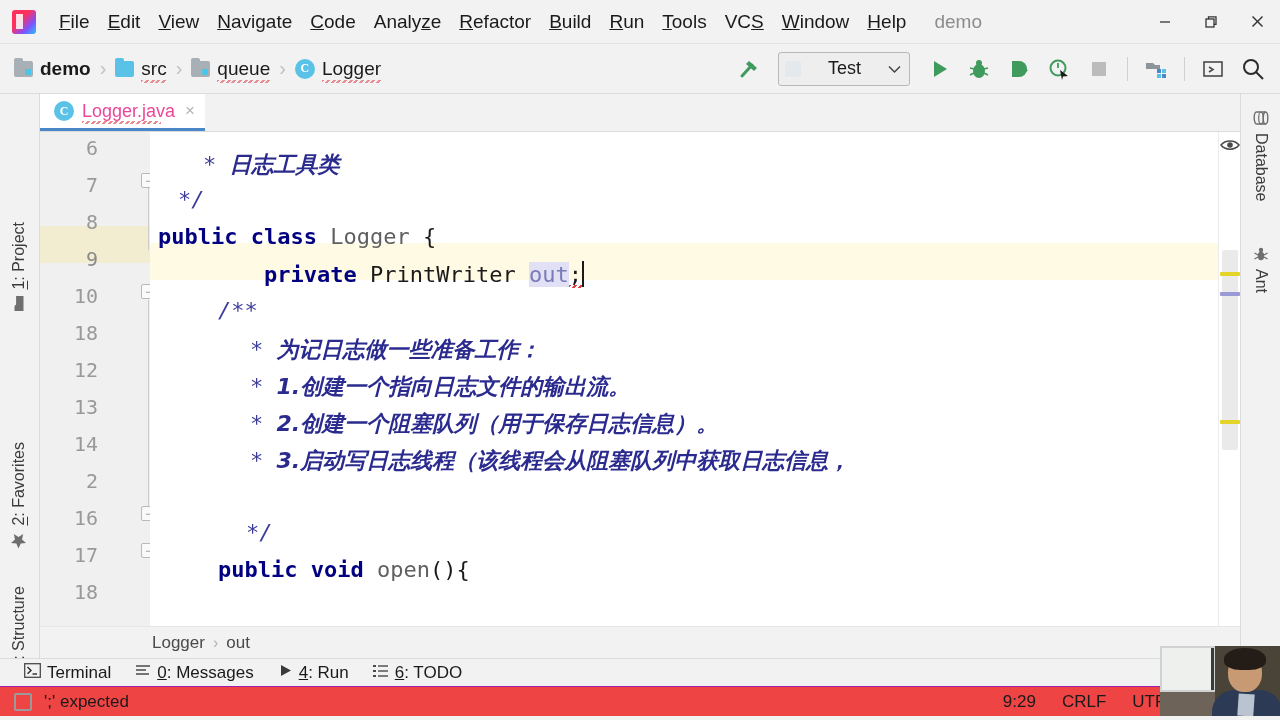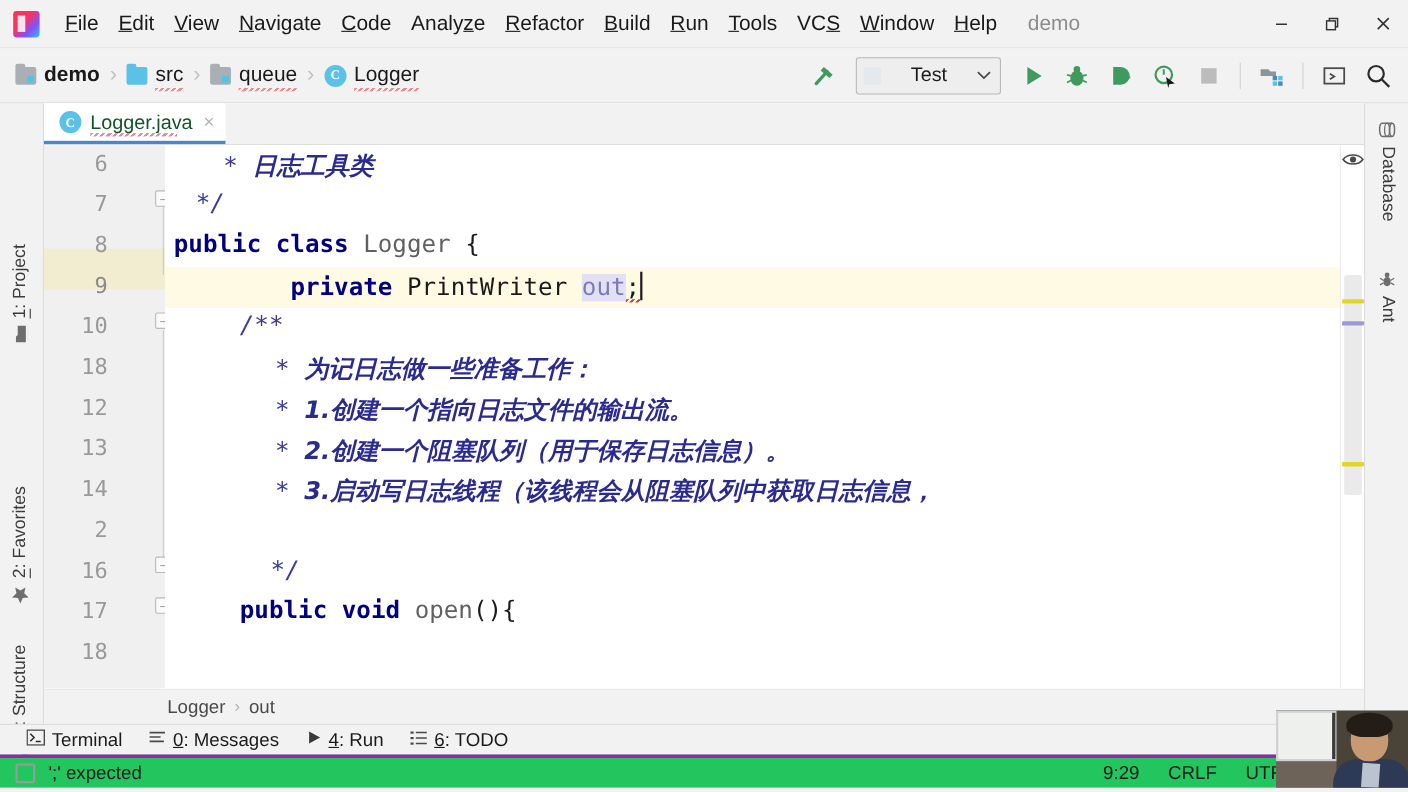--- a/index.html
+++ b/index.html
@@ -120,7 +120,7 @@
     background: #ffffff; border-bottom: 3px solid #4a86c8;
     position: relative;
   }
-  .etab-label { font-size:18px; color:#14532d; position:relative; }
+  .etab-label { font-size:18px; color:#ec4899; position:relative; }
   .etab-label::after{
     content:""; position:absolute; left:0; right:14px; bottom:-2px; height:3px;
     background: repeating-linear-gradient(135deg,#e06c75 0 2px,transparent 2px 4px);

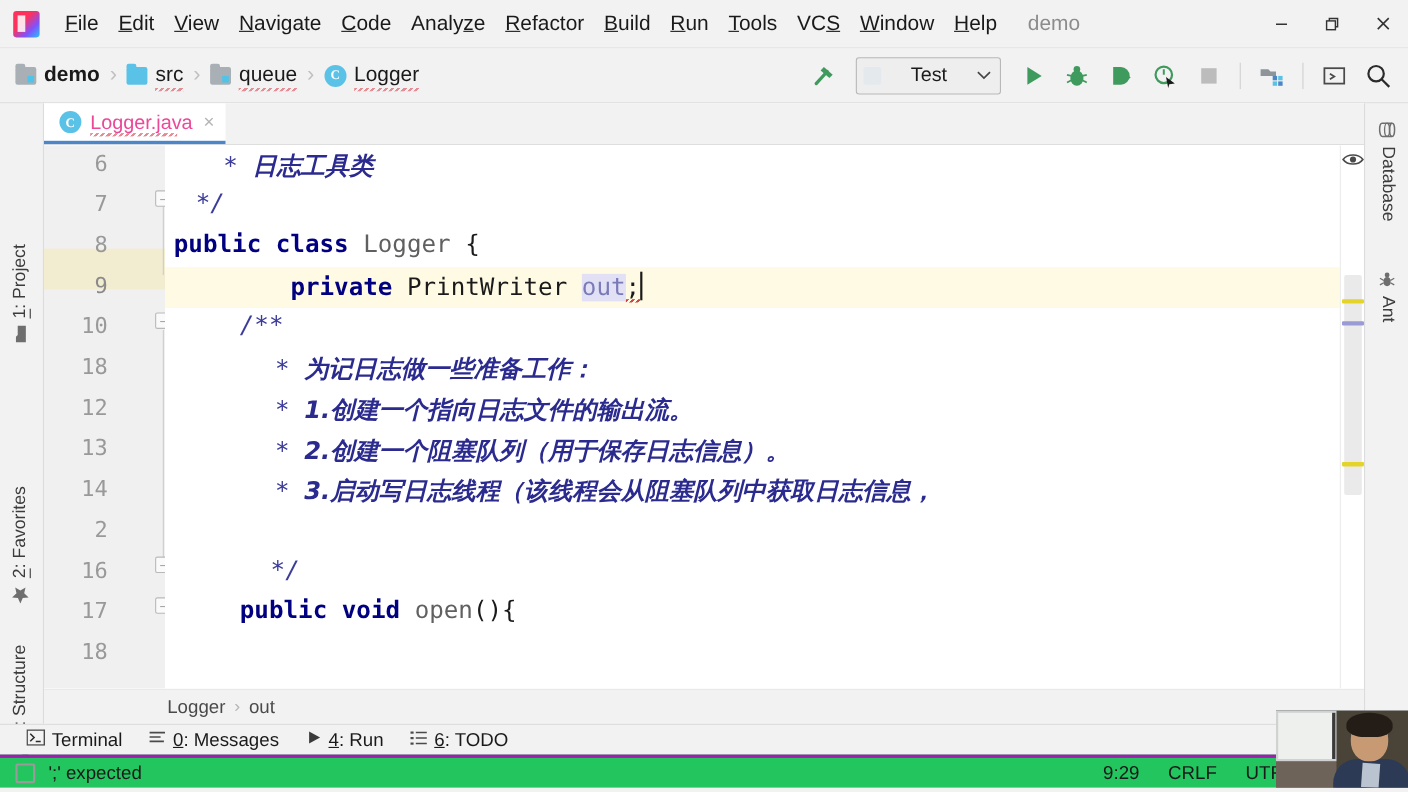--- a/index.html
+++ b/index.html
@@ -151,7 +151,7 @@
     font-size: 22px; background:#ffffff; overflow:hidden;
   }
   .cline { position:absolute; left:0; right:0; height:37px; white-space:pre; }
-  .cline .txt { position:absolute; left:10px; top:4px; }
+  .cline .txt { position:absolute; left:10px; top:18px; }
   .hl-line { position:absolute; left:0; right:0; height:37px; background:#fffae3; }
   .kw { color:#000080; font-weight:bold; }
   .cmt { color:#3c3c9b; font-style:italic; }

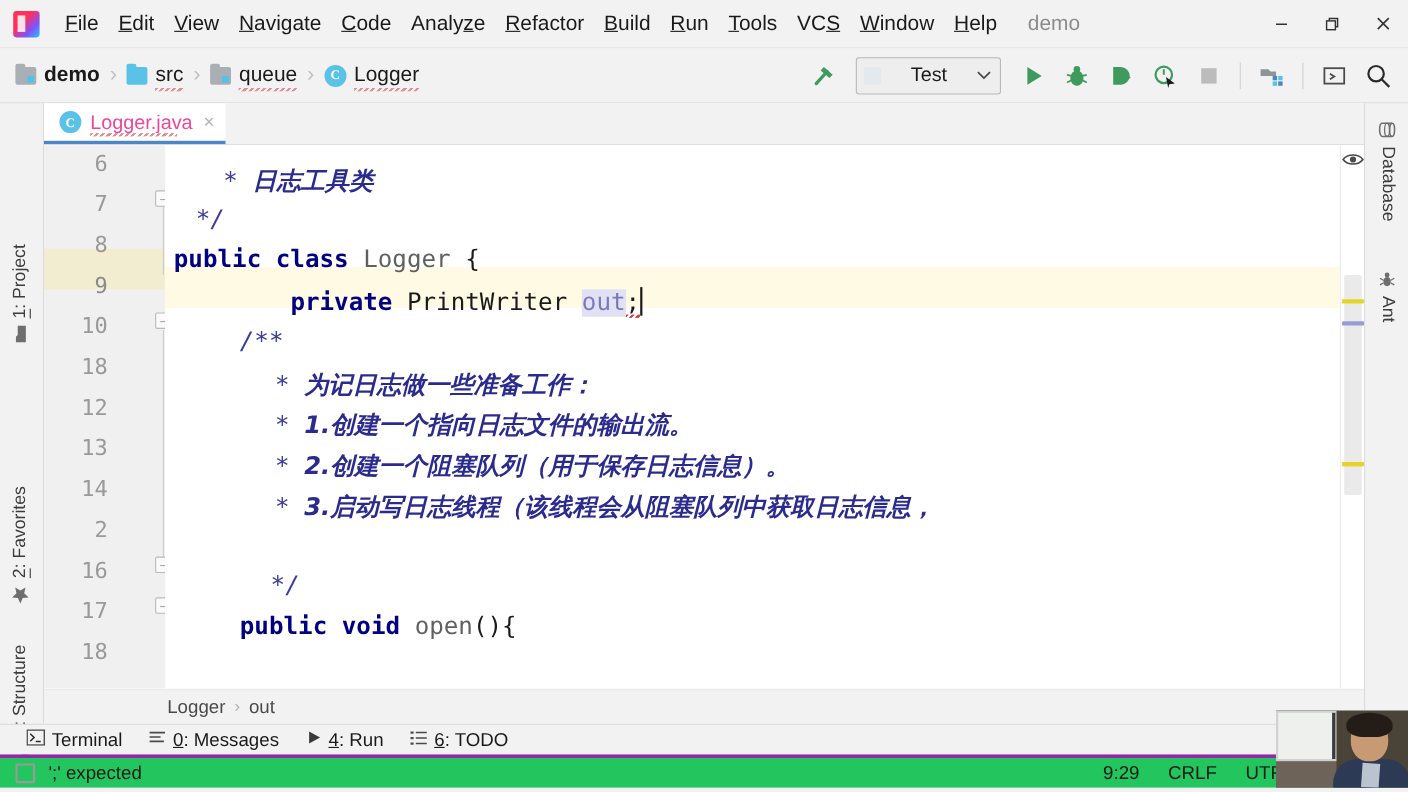--- a/index.html
+++ b/index.html
@@ -207,8 +207,8 @@
   
   .statusbar {
     position:absolute; left:0; right:0; bottom:0; height:30px;
-    background:#22c55e; display:flex; align-items:center;
-    border-top:3px solid #a21caf;
+    background:#ef4444; display:flex; align-items:center;
+    border-top:1px solid #a21caf;
   }
   .sb-msg { font-size:17px; color:#1a1a1a; margin-left:12px; }
   .sb-ic { width:18px;height:18px;border:2px solid #9a9a9a;border-radius:2px;

